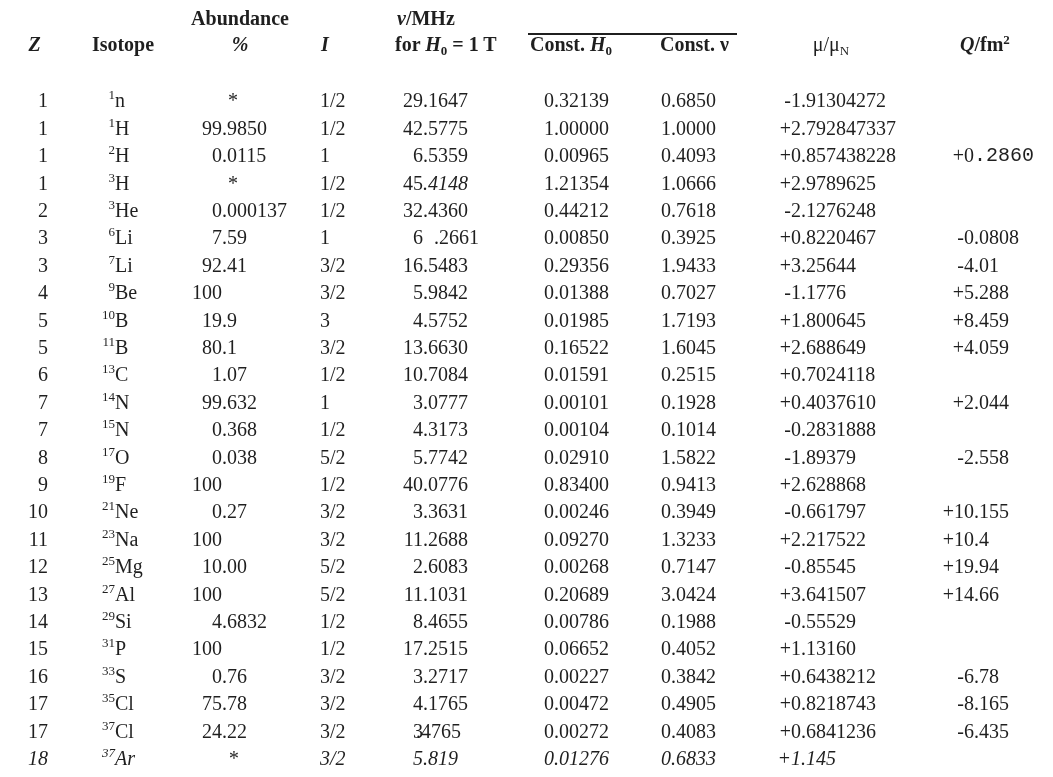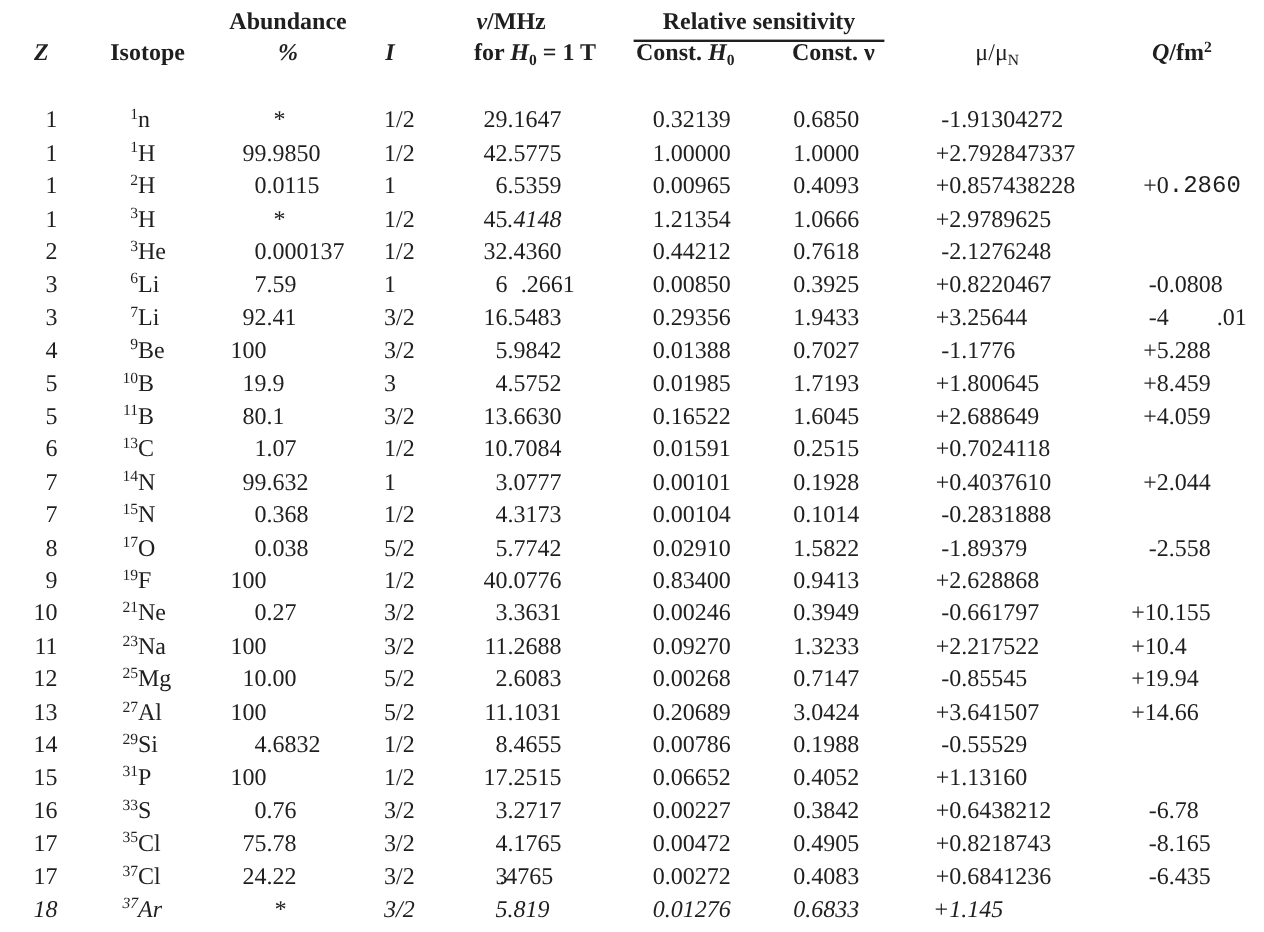--- a/index.html
+++ b/index.html
@@ -30,7 +30,6 @@
   <div class="abs hline1">
     <span class="cell b ctr" style="left:182px;width:116px">Abundance</span>
     <span class="cell" style="left:397px"><span class="b i">ν</span><span class="b">/MHz</span></span>
-    <span class="cell b ctr" style="left:528px;width:209px">Relative sensitivity</span>
   </div>
 
   <div class="rule"></div>

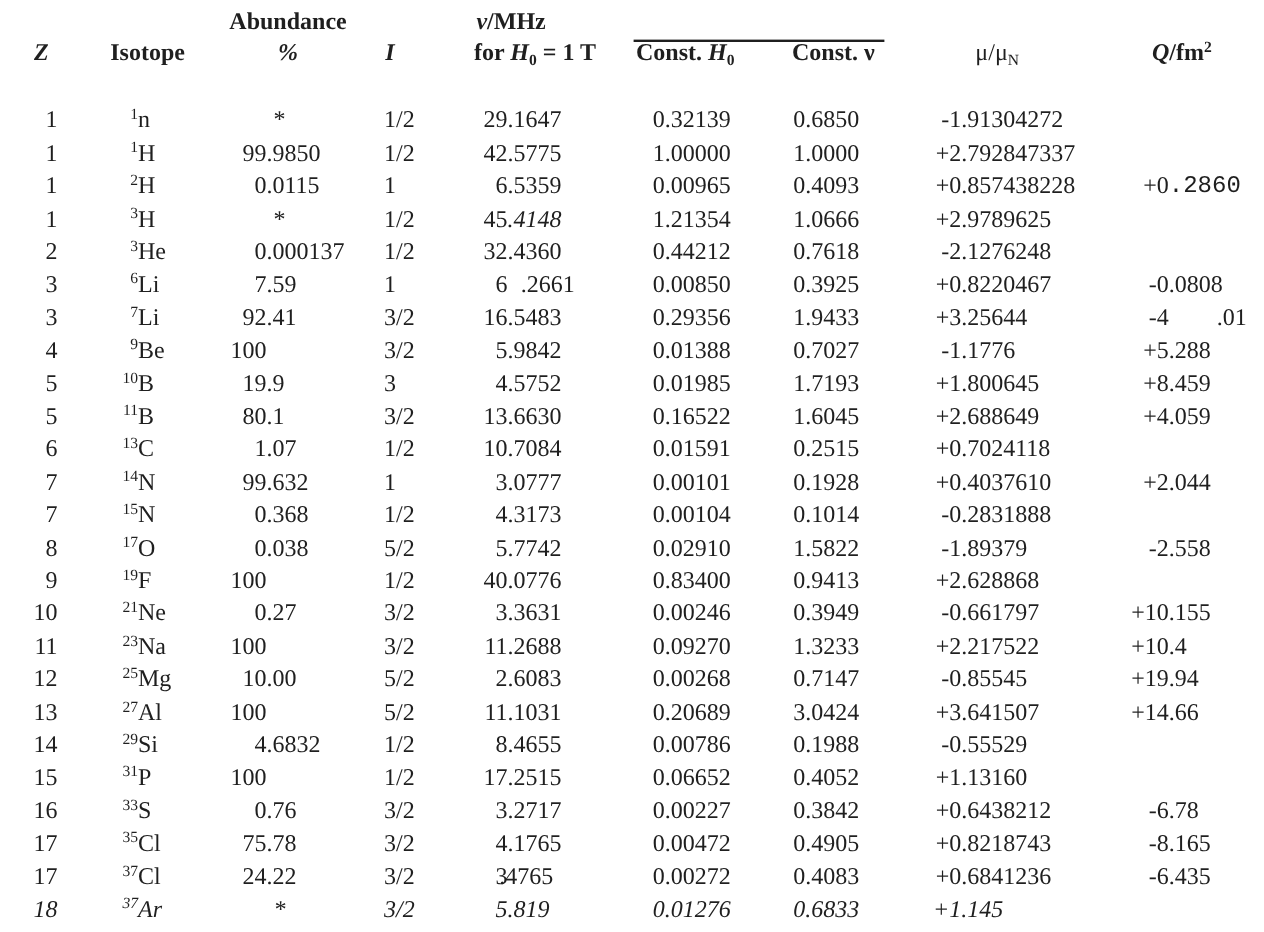--- a/index.html
+++ b/index.html
@@ -161,7 +161,7 @@
         <span class="cell" style="right: 252px;">+3</span>
         <span class="cell" style="left: 801px;">.25644</span>
         <span class="cell" style="right: 79px;">-4</span>
-        <span class="cell" style="left: 974px; margin-left: 40px;">.01</span>
+        <span class="cell" style="left: 974px;">.01</span>
       </div>
       <div class="row" style="top: 279.1px;">
         <span class="cell" style="right: 1005px;">4</span>

